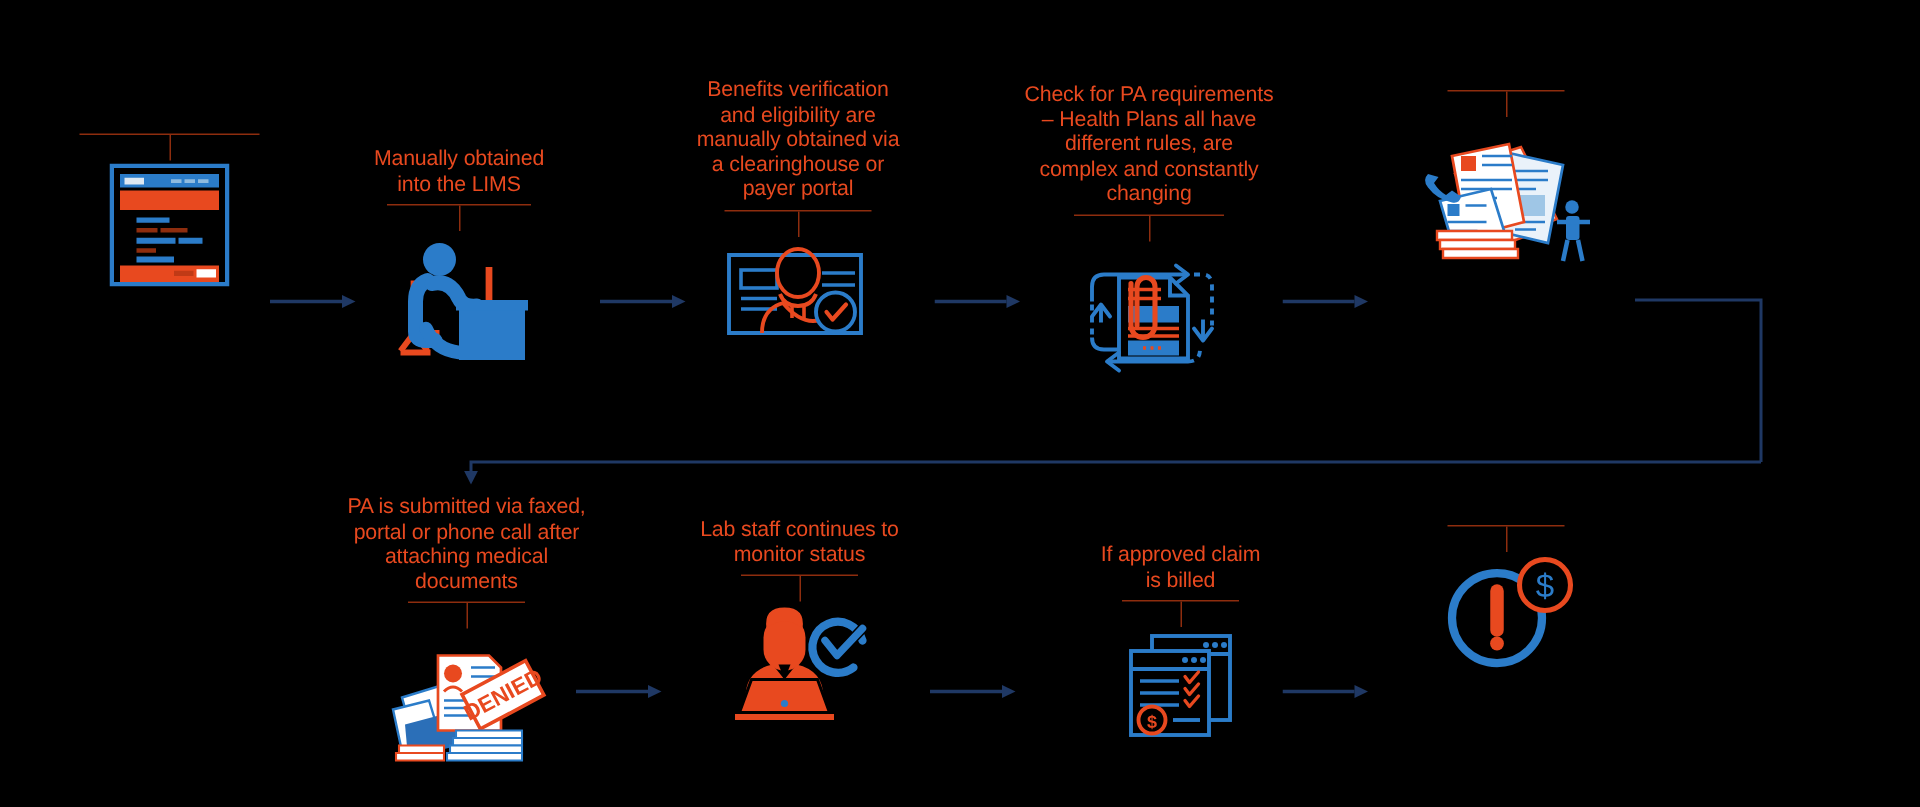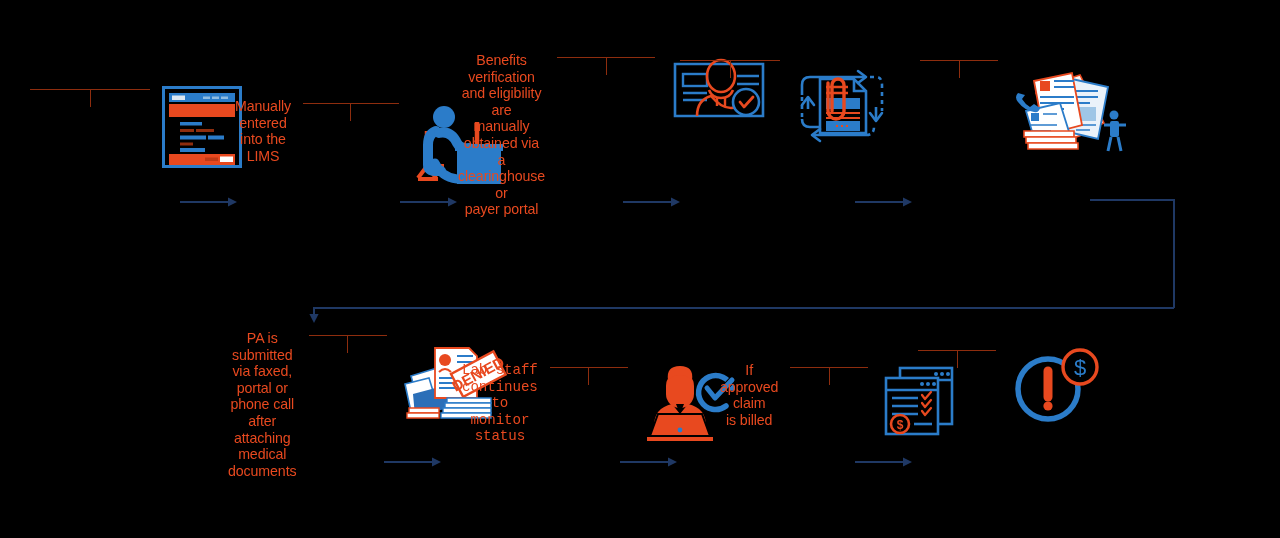--- a/index.html
+++ b/index.html
@@ -18,9 +18,9 @@
   .step {
     position: absolute;
     display: flex;
-    align-items: flex-start;
+    flex-direction: column;
+    align-items: center;
     text-align: center;
-    gap: 12px;
   }
   .caption {
     color: #E8491F;

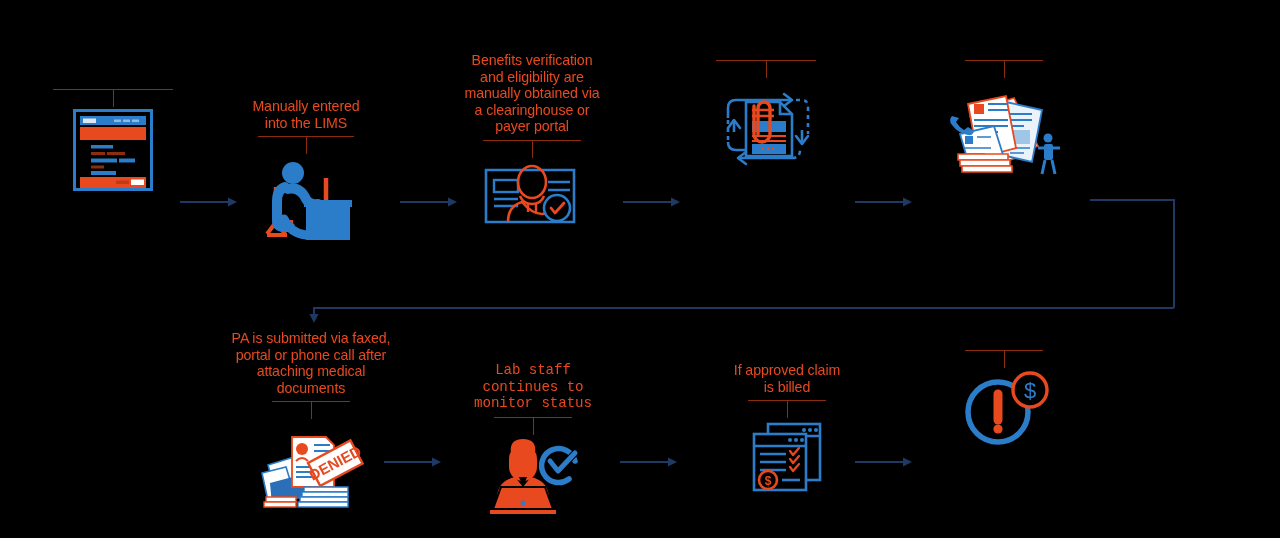--- a/index.html
+++ b/index.html
@@ -185,6 +185,11 @@
   </div>
 
   <div class="step" style="left:680px; top:55px; width:172px;">
+    <div class="caption">Check for PA requirements
+– Health Plans all have
+different rules, are
+complex and constantly
+changing</div>
     <div class="rule-wrap">
       <div class="rule" style="width:100px;"></div>
       <div class="stem"></div>

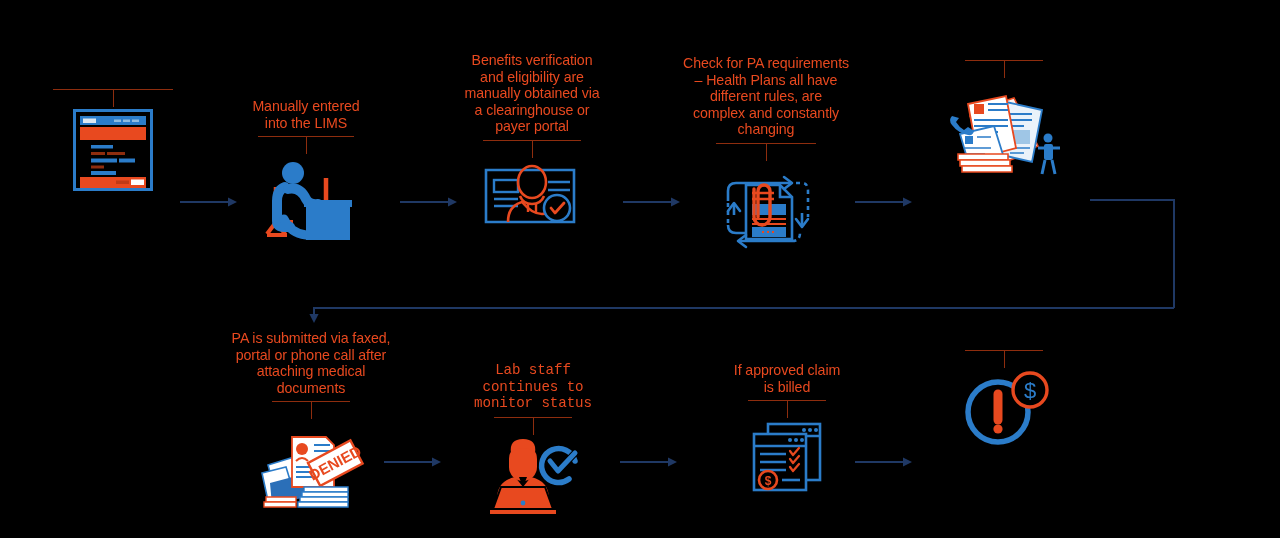--- a/index.html
+++ b/index.html
@@ -114,7 +114,7 @@
   </div>
 
   <div class="step" style="left:235px; top:98px; width:142px;">
-    <div class="caption">Manually entered
+    <div class="caption">Manually obtained
 into the LIMS</div>
     <div class="rule-wrap">
       <div class="rule" style="width:96px;"></div>

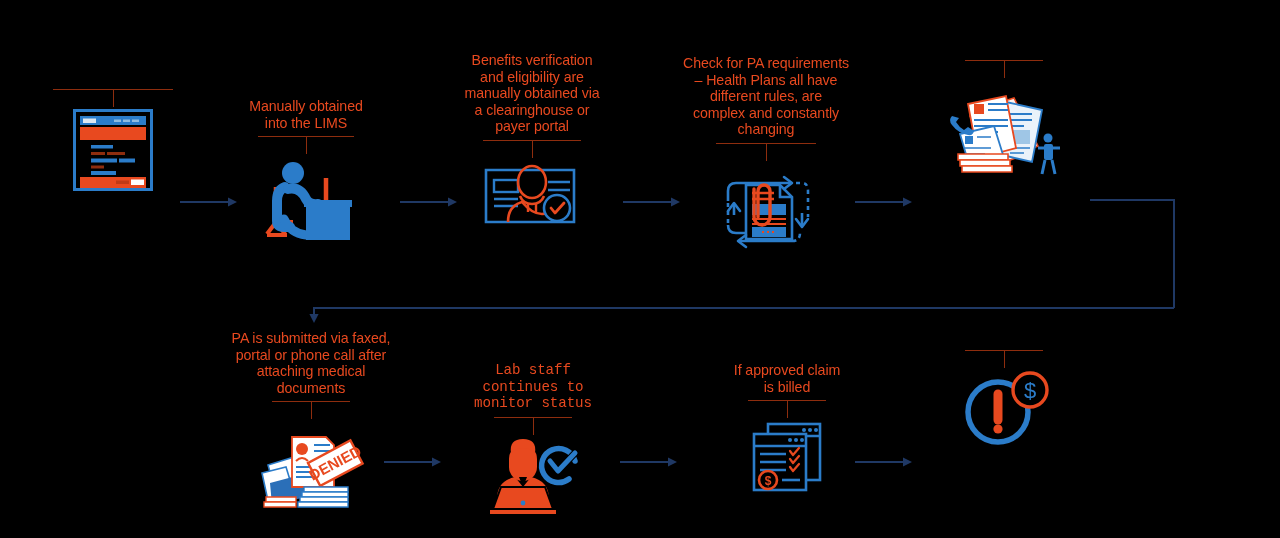--- a/index.html
+++ b/index.html
@@ -350,7 +350,7 @@
       </svg>
   </div>
 
-  <div class="step" style="left:462px; top:362px; width:142px;font-family:Liberation Mono, monospace;">
+  <div class="step" style="left:462px; top:345px; width:142px;">
     <div class="caption">Lab staff continues to
 monitor status</div>
     <div class="rule-wrap">

